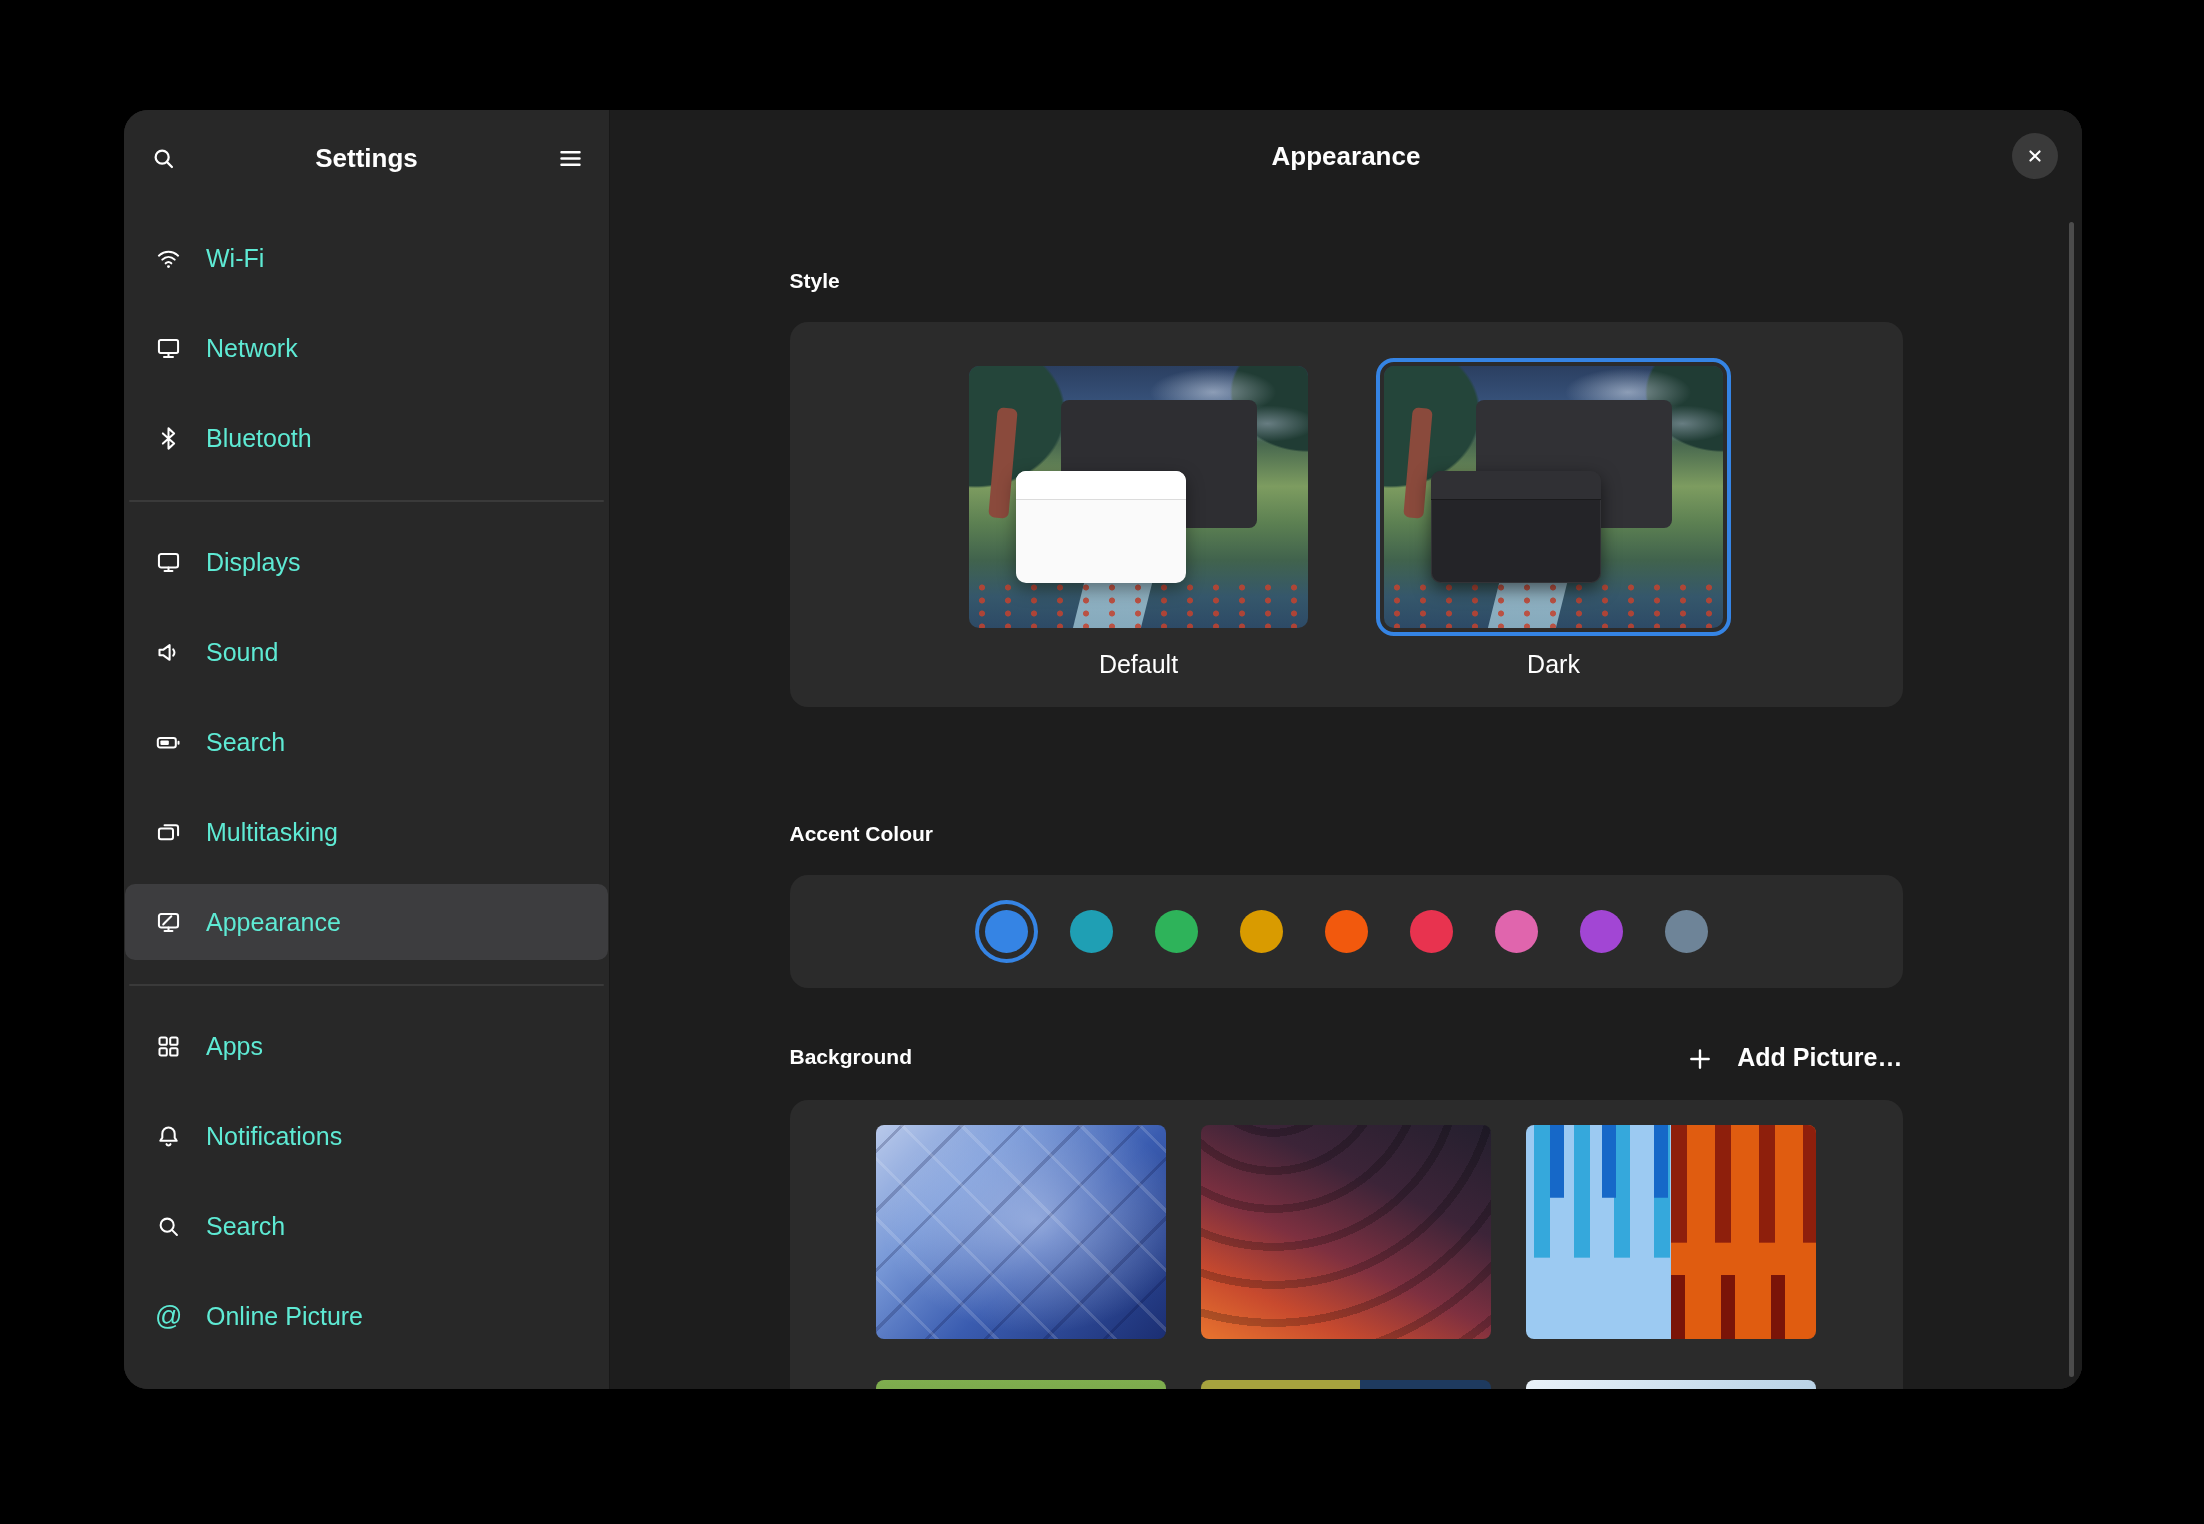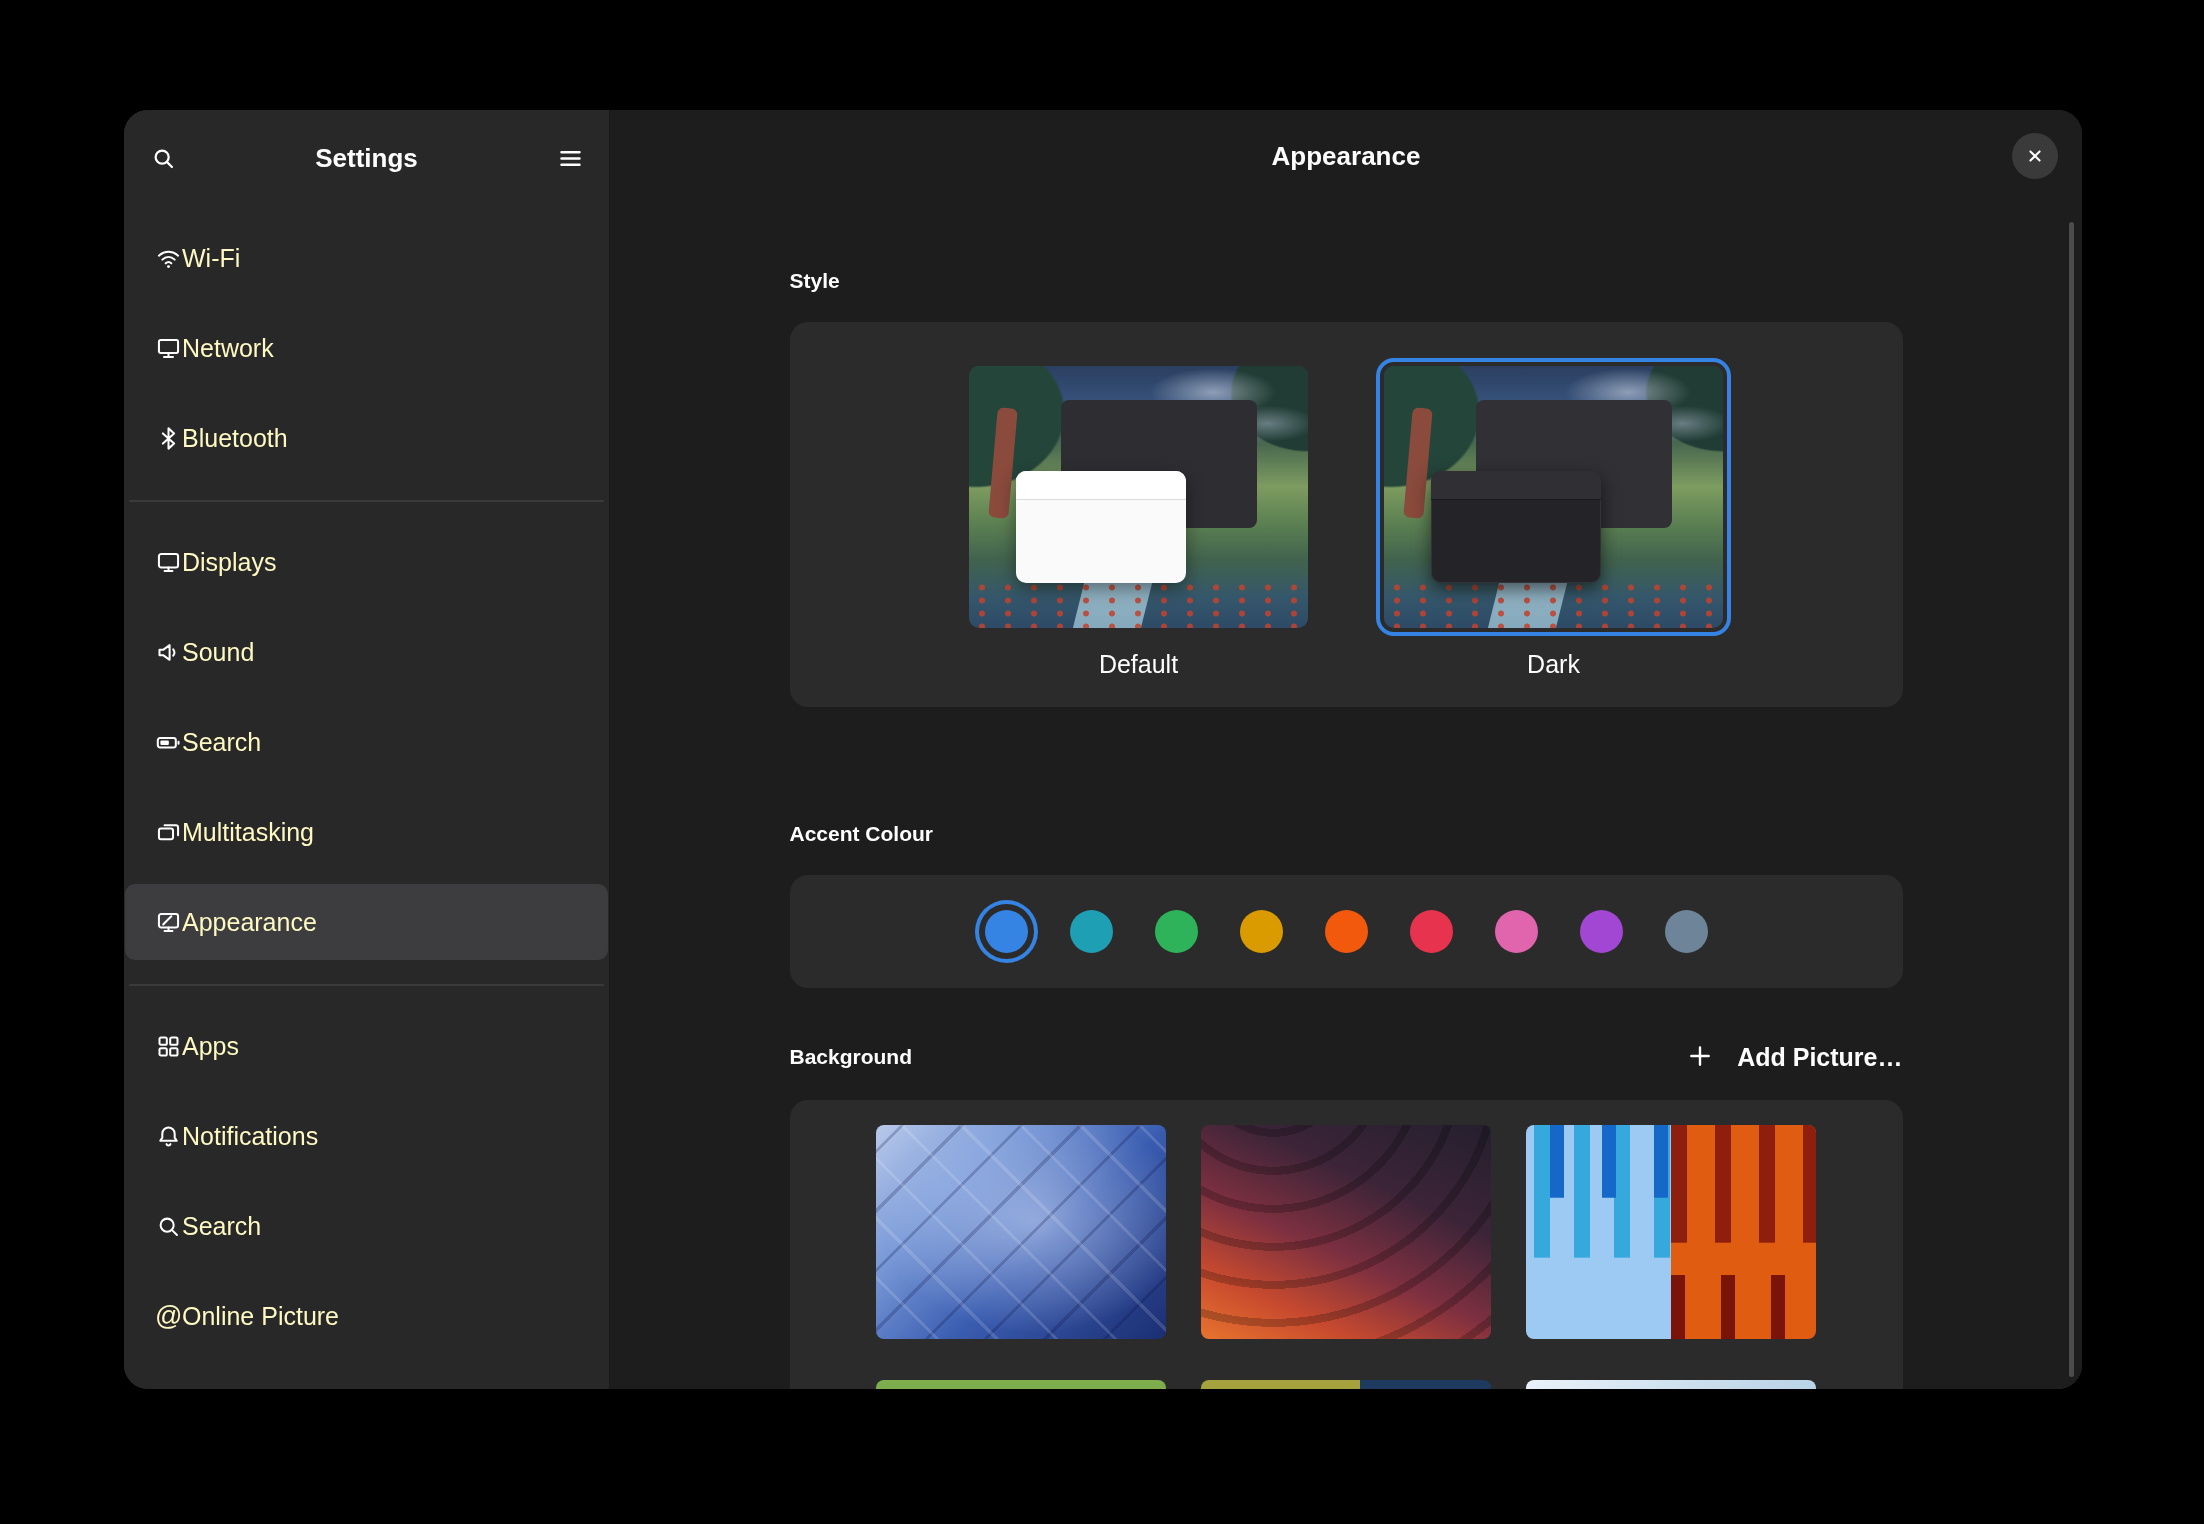--- a/index.html
+++ b/index.html
@@ -18,8 +18,8 @@
   .icon-btn { width:48px; height:48px; border:none; background:transparent; border-radius:10px;
               display:flex; align-items:center; justify-content:center; cursor:pointer; }
   .side-list { display:flex; flex-direction:column; margin-top:14px; }
-  .side-item { height:76px; border-radius:10px; display:flex; align-items:center; 
-               padding:0 30px; margin-bottom:14px; font-size:25px; color:#fef9c3; cursor:pointer; }
+  .side-item { height:76px; border-radius:10px; display:flex; align-items:center; gap:24px;
+               padding:0 30px; margin-bottom:14px; font-size:25px; color:#5eead4; cursor:pointer; }
   .side-item.selected { background:#3d3d3f; }
   .side-divider { height:2px; background:#3a3a3a; margin:10px 4px 22px 4px; border-radius:1px; }
   .ic { width:27px; height:27px; flex:none; display:block; }

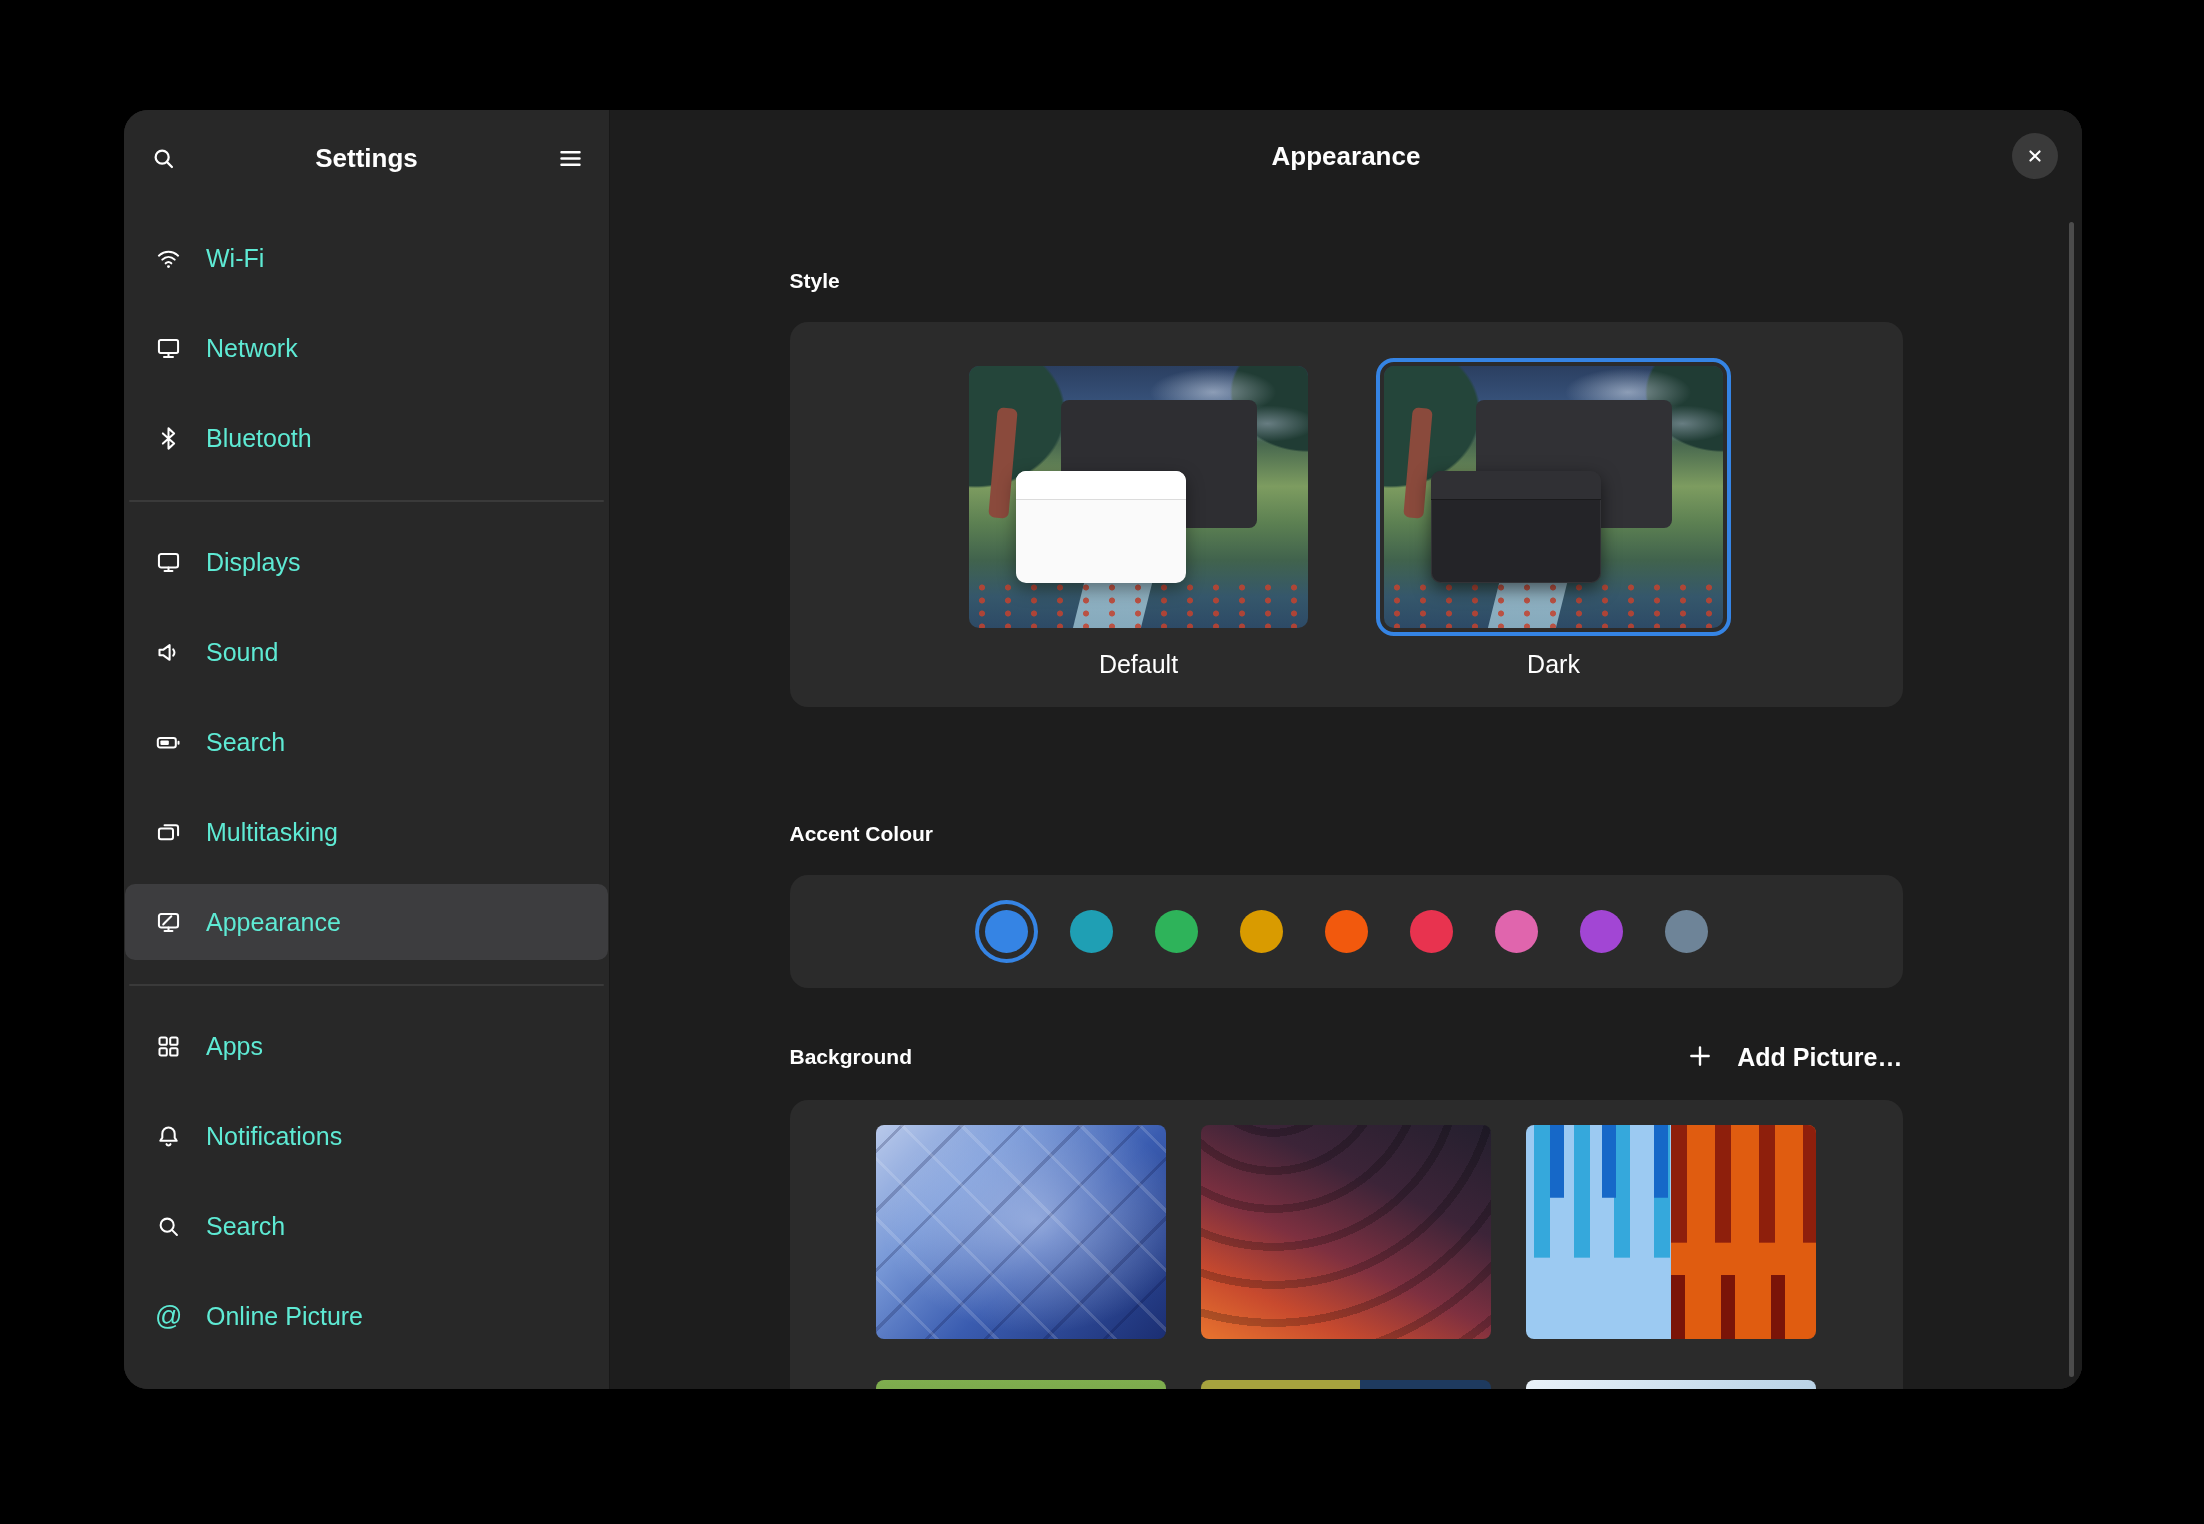--- a/index.html
+++ b/index.html
@@ -78,7 +78,7 @@
 
   
   .bg-row { margin-top:54px; display:flex; align-items:center; justify-content:space-between; }
-  .add-btn { display:flex; align-items:flex-start; gap:24px; background:transparent; border:none;
+  .add-btn { display:flex; align-items:flex-end; gap:24px; background:transparent; border:none;
              color:#fff; font-size:25px; font-weight:700; cursor:pointer;
              font-family:"Liberation Sans","DejaVu Sans",sans-serif; }
   .bg-card { margin-top:28px; padding:25px 86px 86px;

